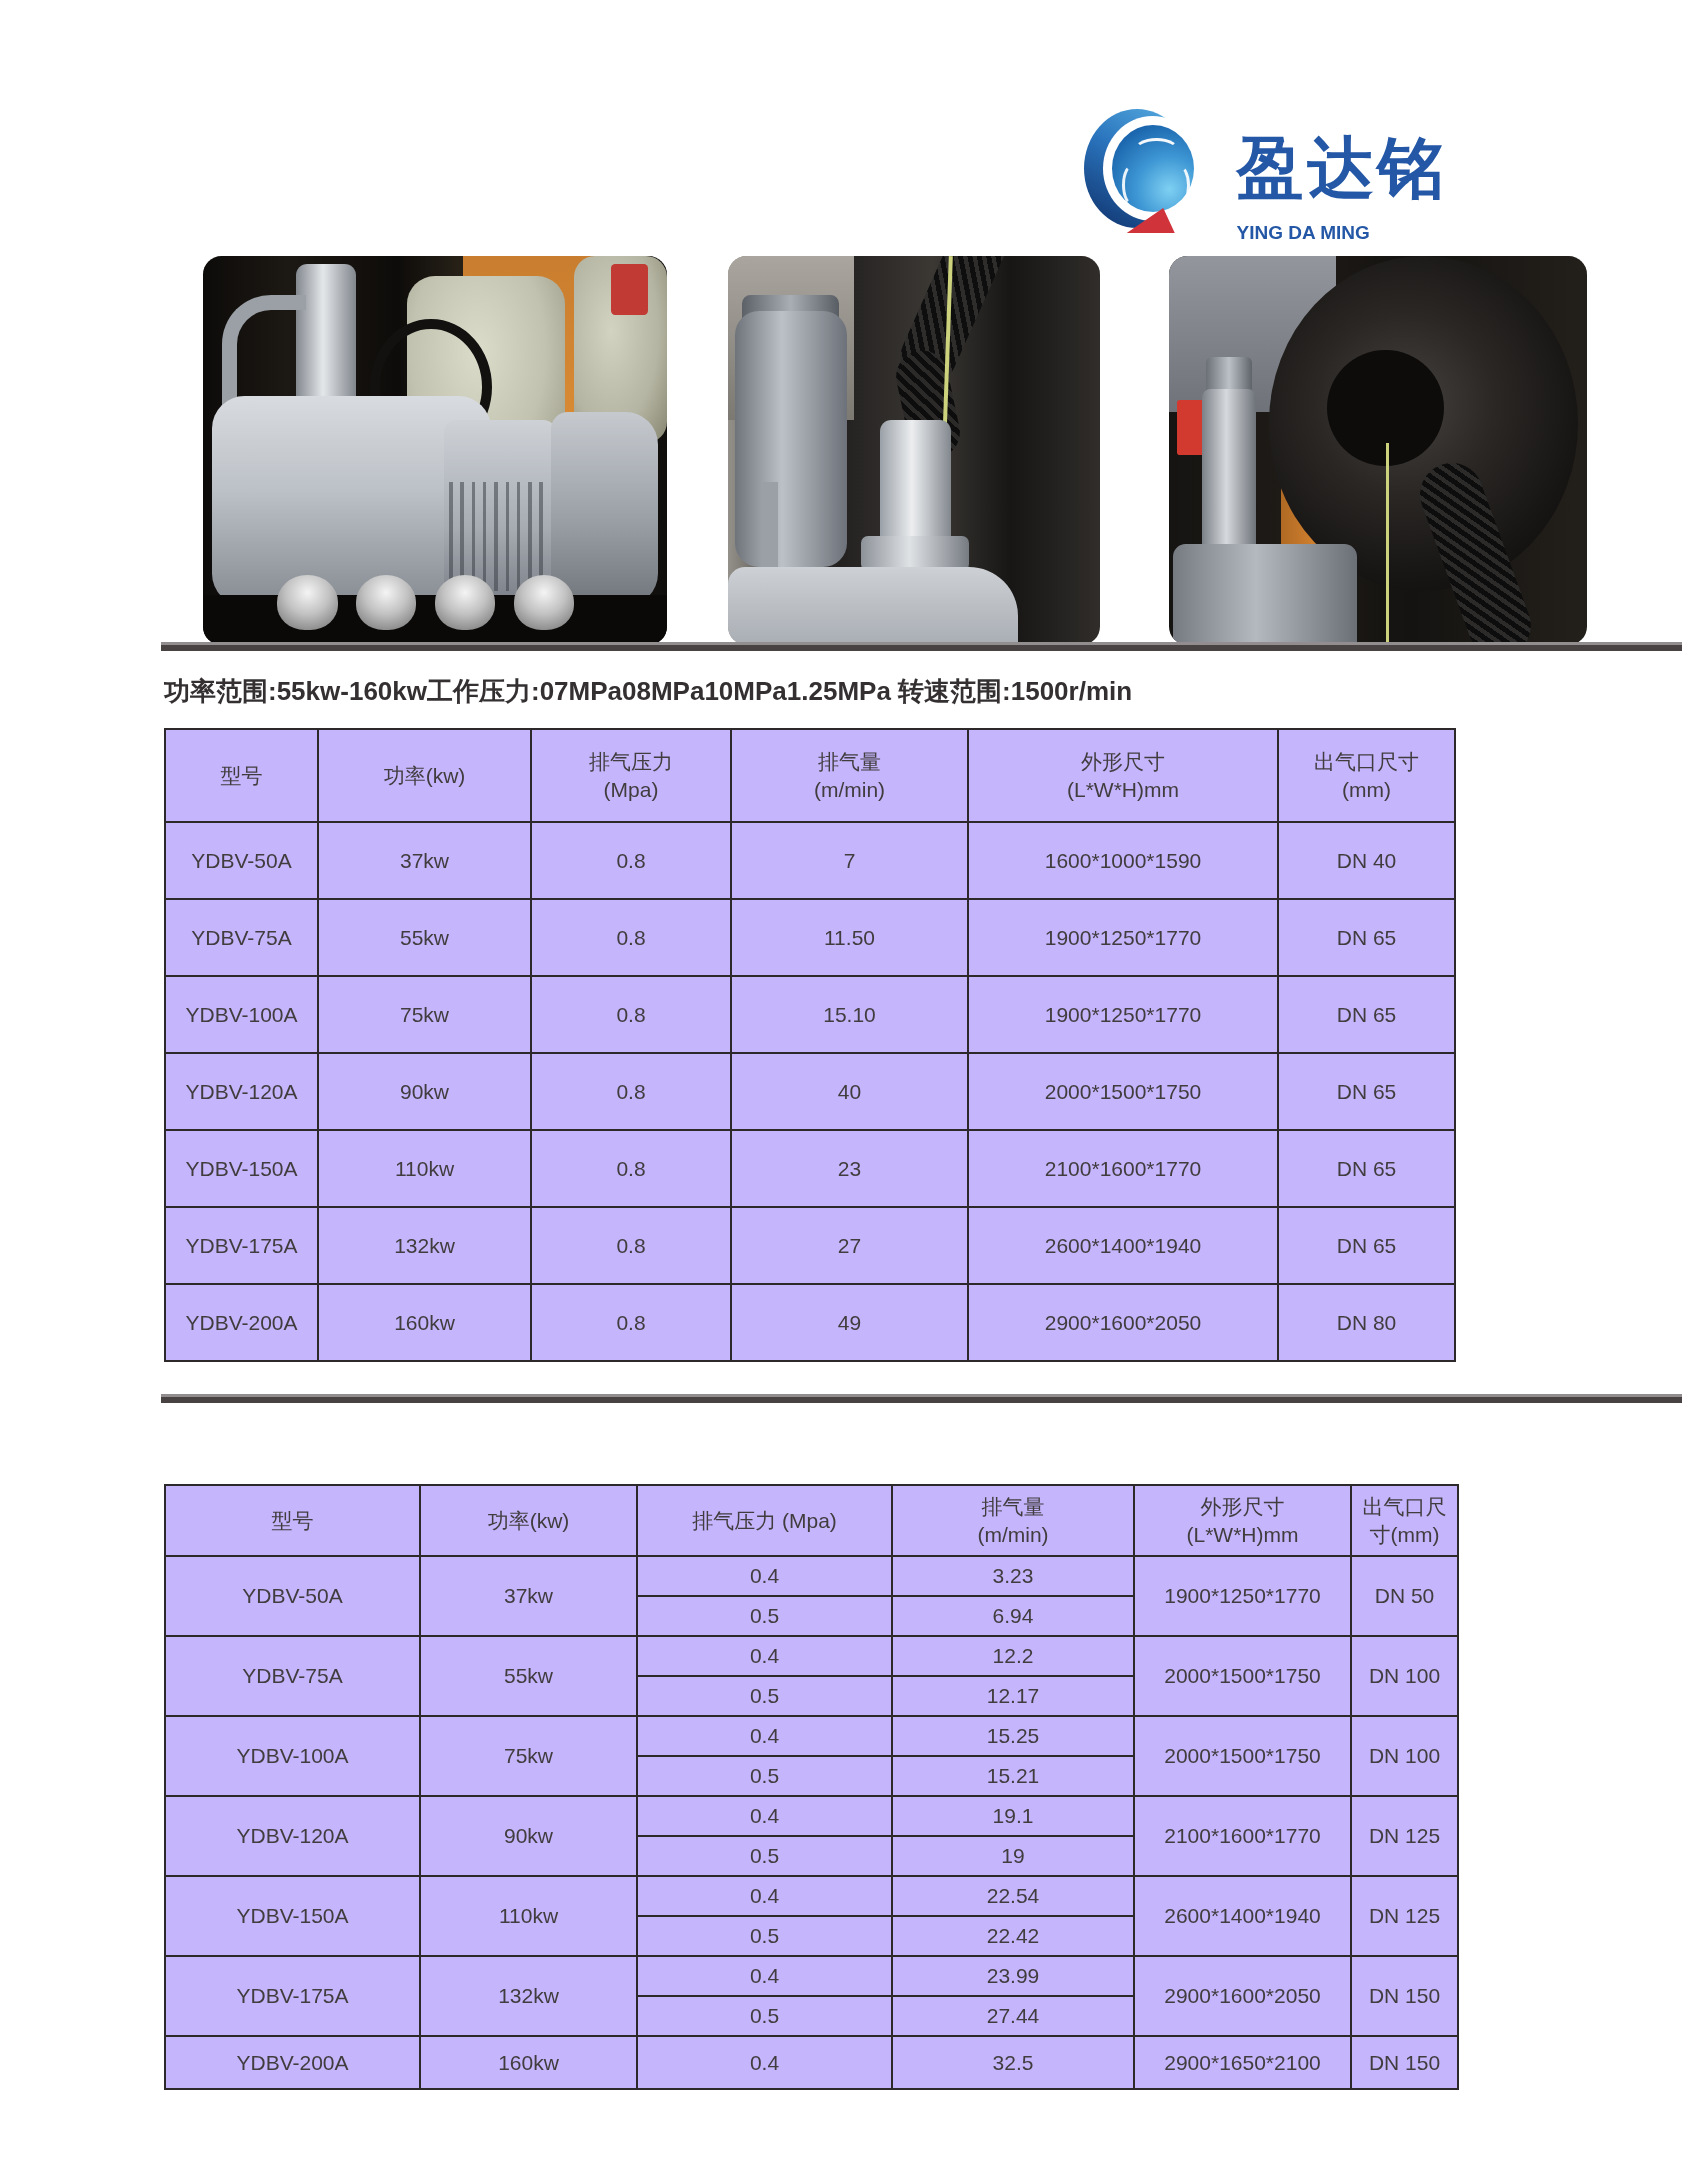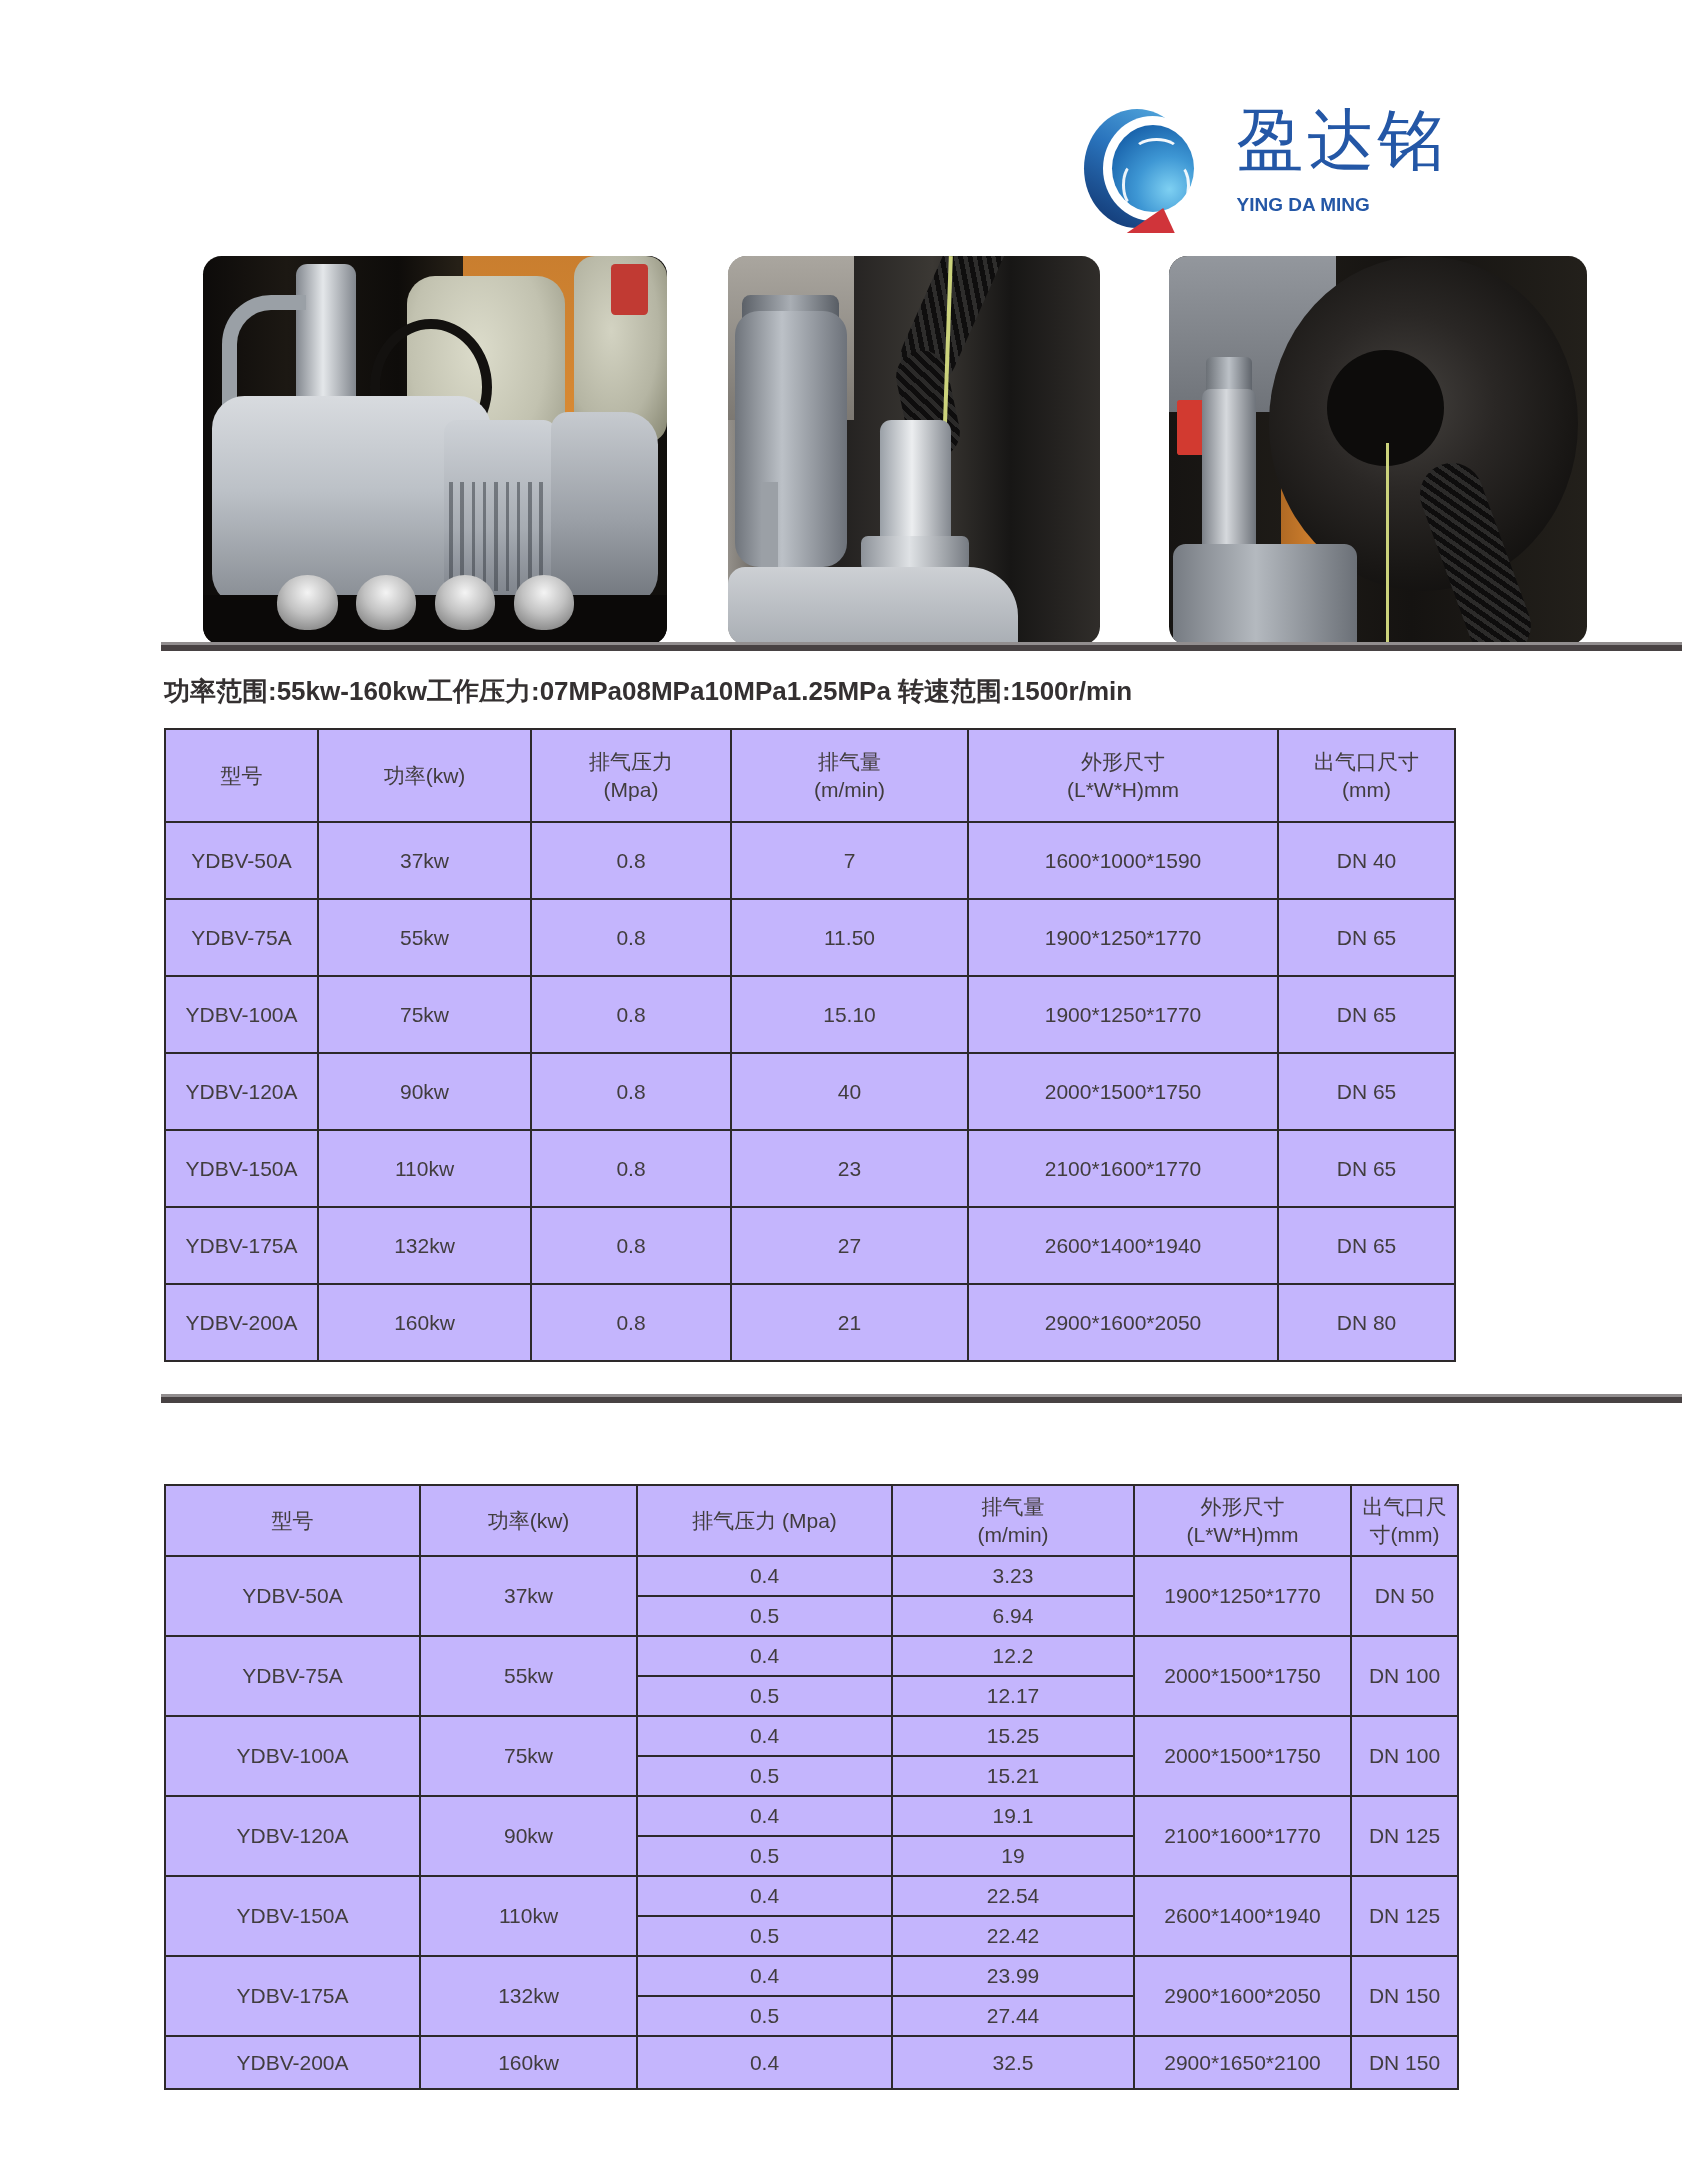--- a/index.html
+++ b/index.html
@@ -25,7 +25,7 @@
   .red-tri{position:absolute;left:42px;top:103px;width:49px;height:25.4px;
     background:var(--logo_red,#d0343a);clip-path:polygon(0 100%,100% 100%,76% 0);}
   .logo-text{margin-left:32.5px;width:215px;}
-  .logo-cn{font-size:67px;line-height:69px;font-weight:400;letter-spacing:3.5px;color:var(--logo_blue,#2457a6);white-space:nowrap;}
+  .logo-cn{font-size:67px;line-height:69px;font-weight:700;letter-spacing:3.5px;color:var(--logo_blue,#2457a6);white-space:nowrap;margin-top:28px;}
   .logo-en{font-size:19px;font-weight:700;letter-spacing:0;color:var(--logo_blue,#2457a6);white-space:nowrap;margin-top:20px;display:flex;justify-content:space-between;width:212px;text-align:right;}
 
   

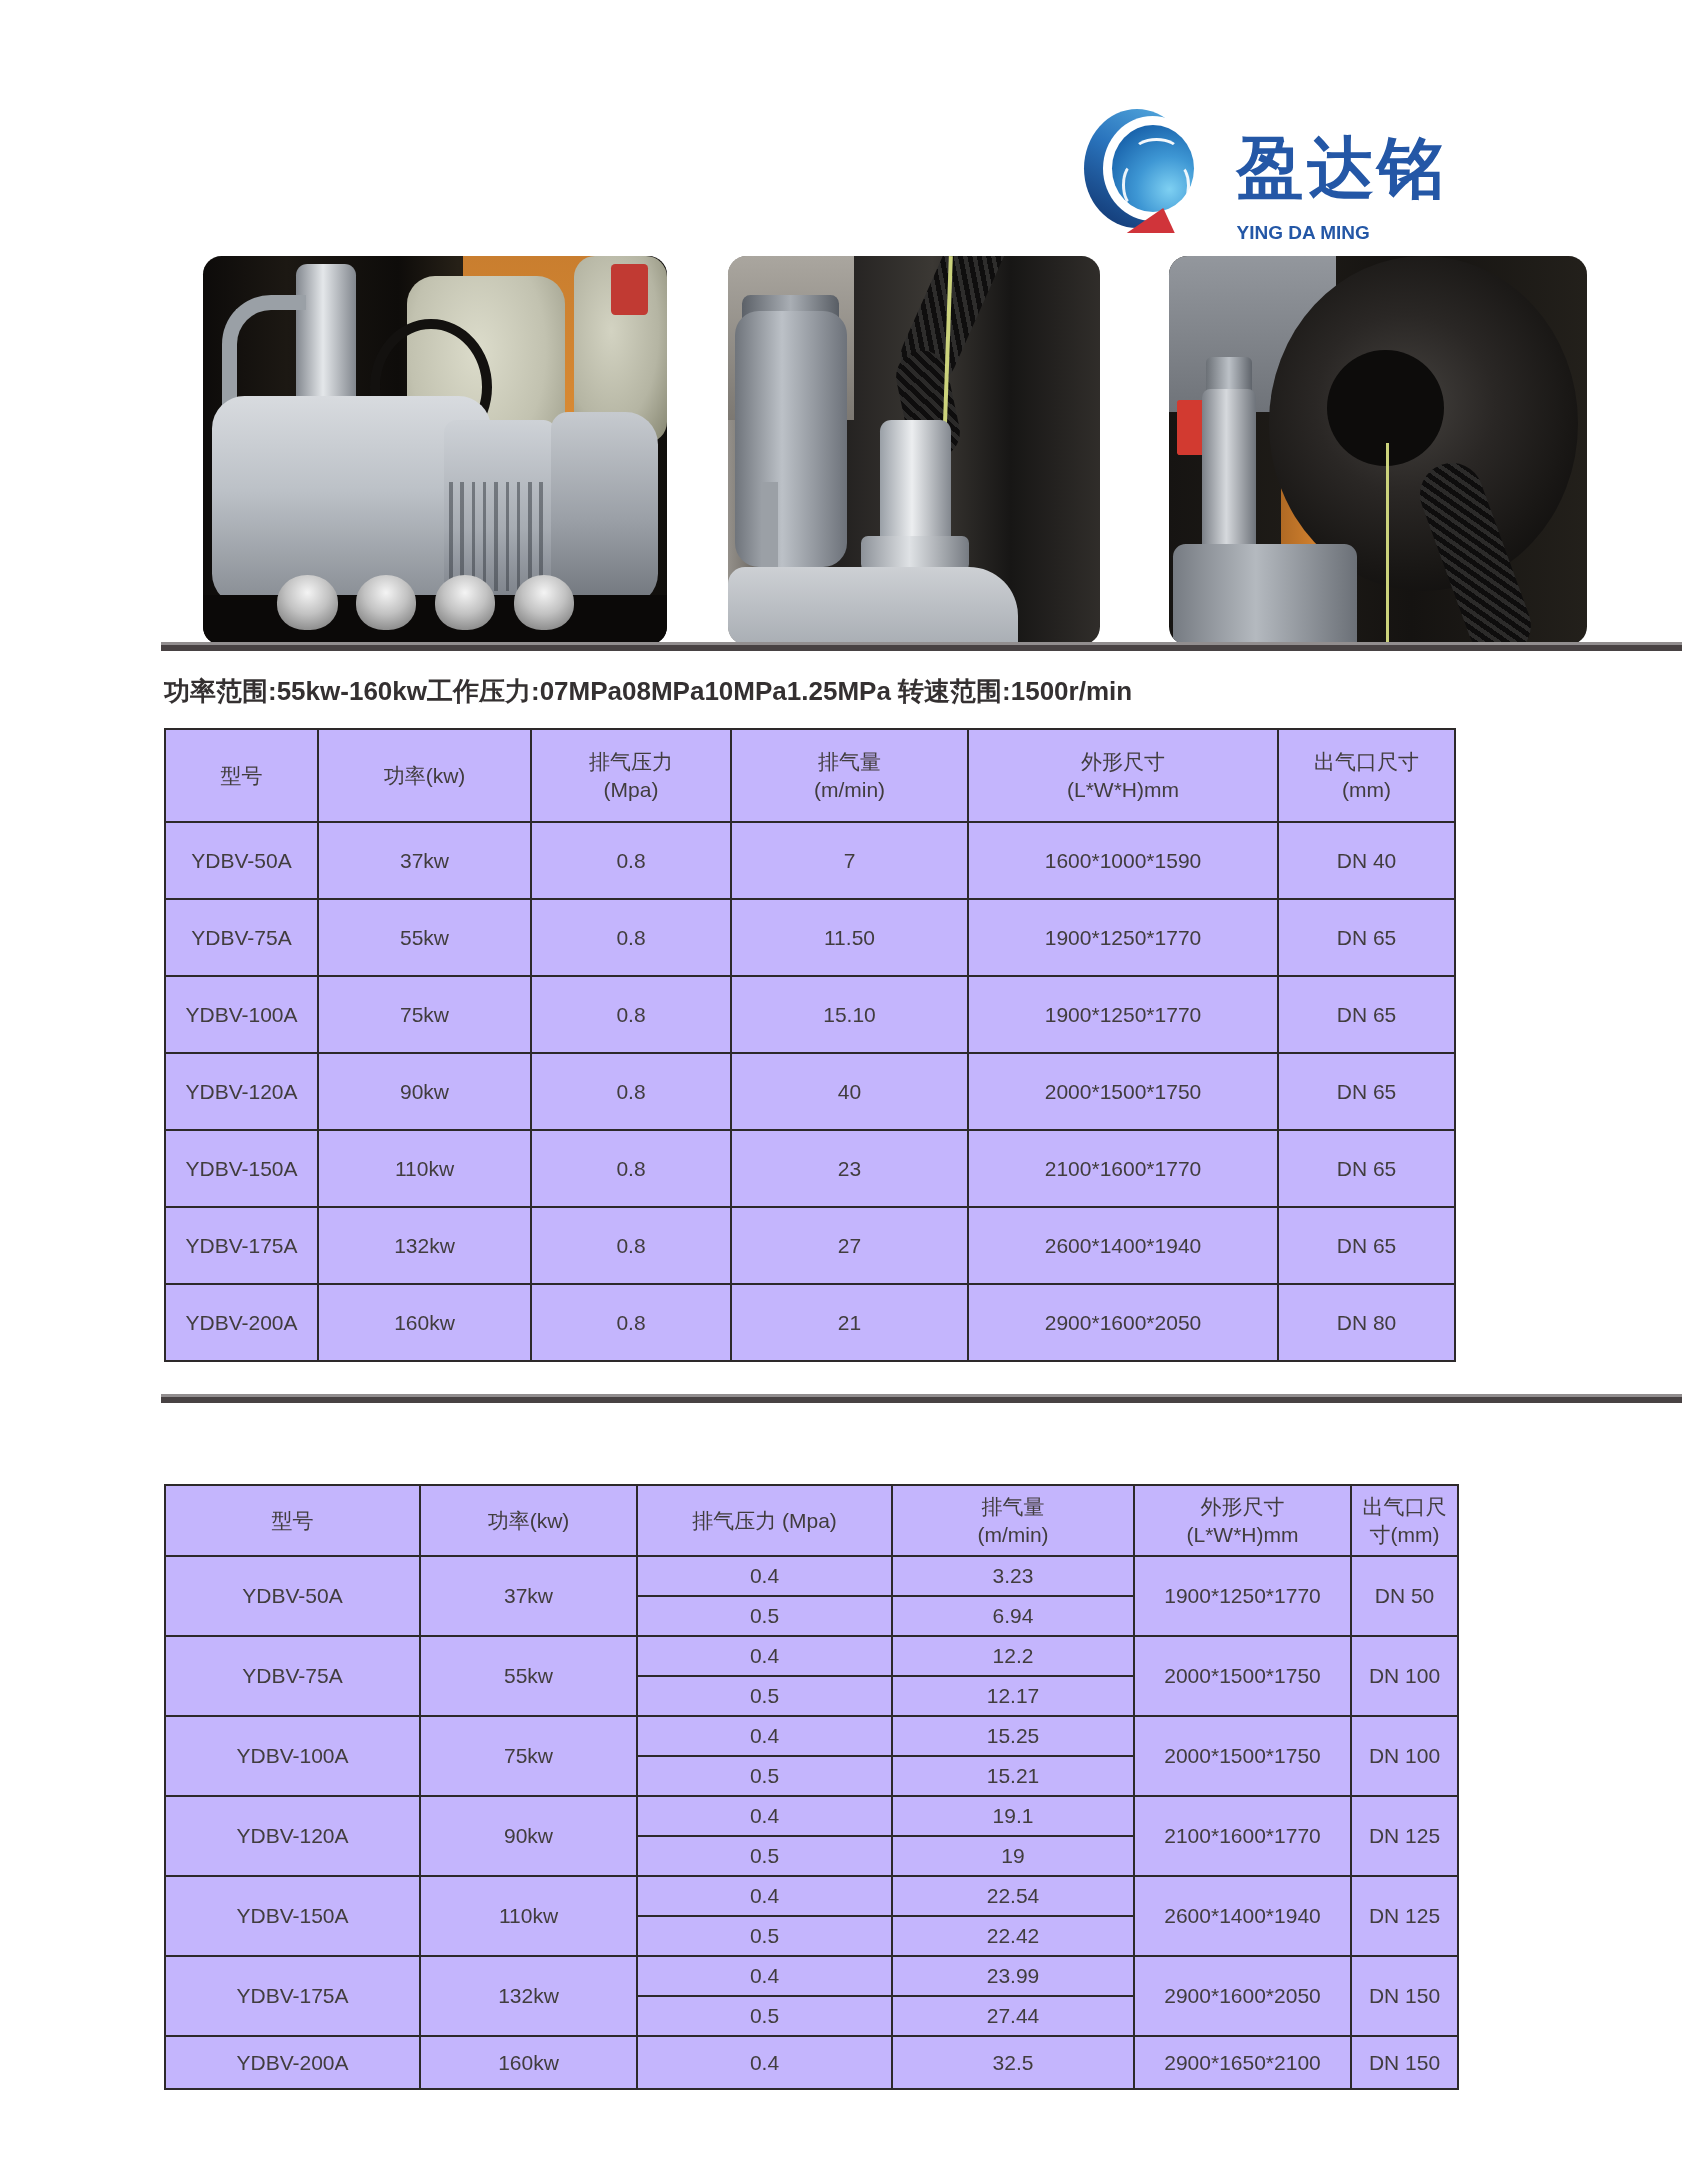--- a/index.html
+++ b/index.html
@@ -270,7 +270,7 @@
           <td>YDBV-200A</td>
           <td>160kw</td>
           <td>0.8</td>
-          <td>21</td>
+          <td>49</td>
           <td>2900*1600*2050</td>
           <td>DN 80</td>
         </tr>

